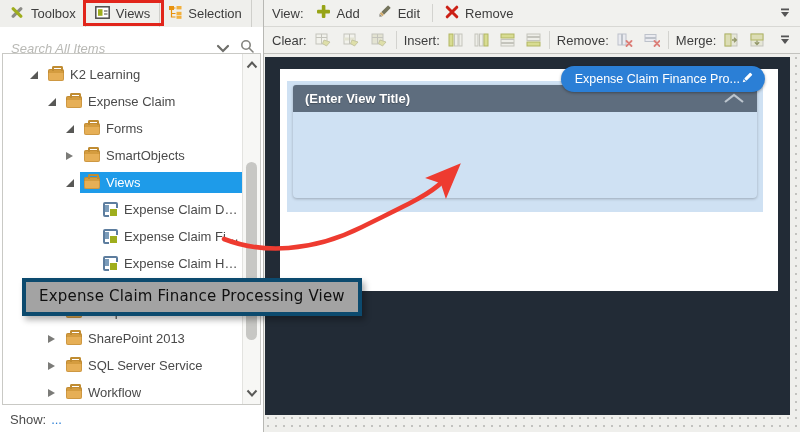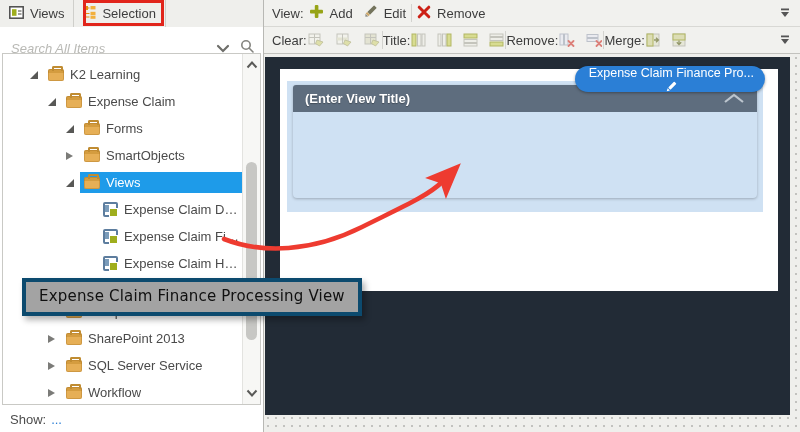--- a/index.html
+++ b/index.html
@@ -95,6 +95,19 @@
   <div class="tabbar">
     <div class="tab">
       <span>
+        <svg width="16" height="15" viewBox="0 0 16 15">
+          <g transform="rotate(45 8 7.5)">
+              <rect x="6.4" y="0.5" width="3.2" height="14" rx="1.4" fill="#8b8b86"></rect>
+            </g>
+          <g transform="rotate(-45 8 7.5)">
+              <rect x="6.4" y="0.5" width="3.2" height="14" rx="1.4" fill="#9fae1d"></rect>
+            </g>
+        </svg>
+      </span>
+      <span>Toolbox</span>
+    </div>
+    <div class="tab">
+      <span>
         <svg width="15" height="13" viewBox="0 0 15 13">
           <rect x="0.8" y="0.8" width="13.4" height="11.4" fill="#fff" stroke="#4c4c4c" stroke-width="1.5"></rect>
           <rect x="3" y="3.2" width="4.5" height="6.6" fill="#9fae1d"></rect>

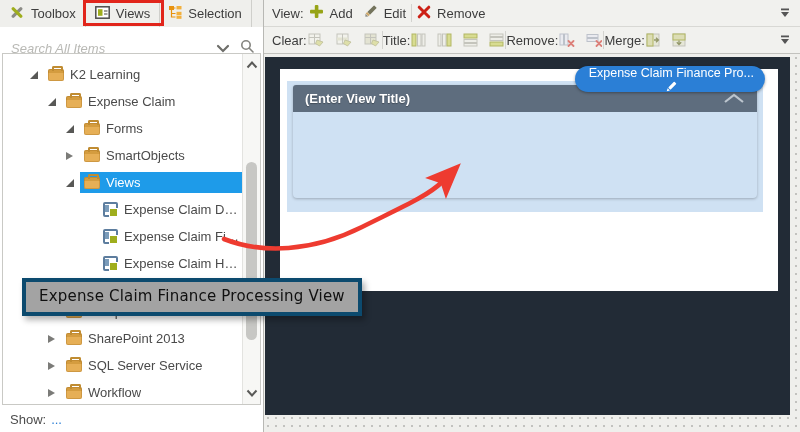--- a/index.html
+++ b/index.html
@@ -52,7 +52,7 @@
   
   .right{position:absolute;left:264px;top:0;right:0;bottom:0;}
   .toolbar{height:26px;background:#f1f1ee;border-bottom:1px solid #d8d8d4;display:flex;
-           align-items:center;padding:0 8px;gap:0;font-size:13px;color:#3d3d3d;}
+           align-items:center;padding:0 8px;gap:7px;font-size:13px;color:#3d3d3d;}
   .toolbar.second{border-bottom:1px solid #c2c2be;}
   .tb-btn{display:flex;align-items:center;gap:6px;padding:2px 5px;white-space:nowrap;}
   .tb-label{white-space:nowrap;}

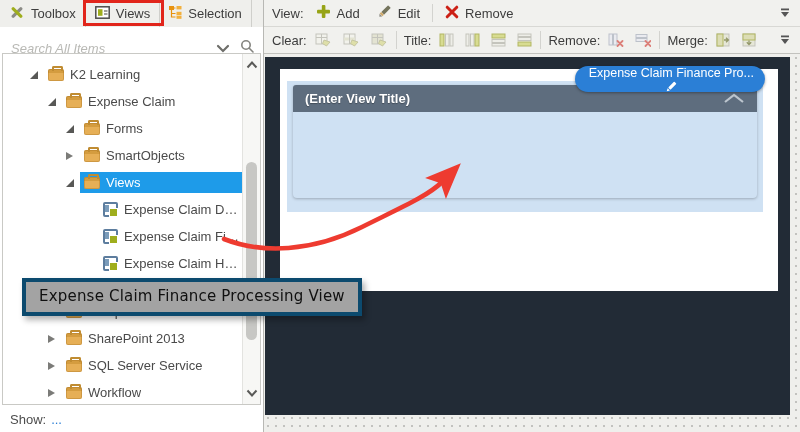--- a/index.html
+++ b/index.html
@@ -354,7 +354,7 @@
       </span>
     </div>
     <div class="vdiv"></div>
-    <span class="tb-label">Title:</span>
+    <span class="tb-label">Insert:</span>
     <div class="igroup">
       <span class="ticon">
         <svg width="15" height="14" viewBox="0 0 15 14">

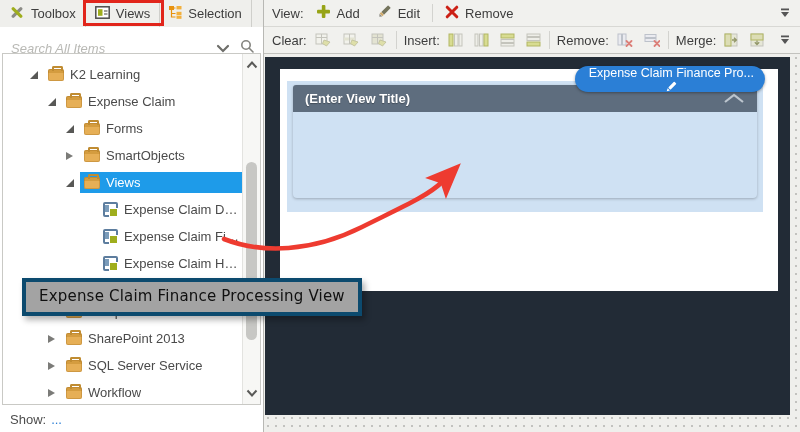--- a/index.html
+++ b/index.html
@@ -79,7 +79,7 @@
          box-shadow:inset 0 1px 2px rgba(0,0,0,.05);}
   .badge-pill{position:absolute;top:9px;right:25px;height:26px;background:#2b7fd6;border-radius:14px;
               display:flex;align-items:center;padding:0 11px 0 14px;color:#fff;font-size:12.5px;
-              z-index:5;box-shadow:0 1px 3px rgba(0,0,0,.35);white-space:nowrap;flex-direction:column;}
+              z-index:5;box-shadow:0 1px 3px rgba(0,0,0,.35);white-space:nowrap;}
   
   .callout{position:absolute;left:22px;top:278px;background:#a3a3a3;border:4px solid #0c4a6e;
            padding:5px 13px 7px;font-size:15px;font-weight:500;color:#101010;z-index:47;

